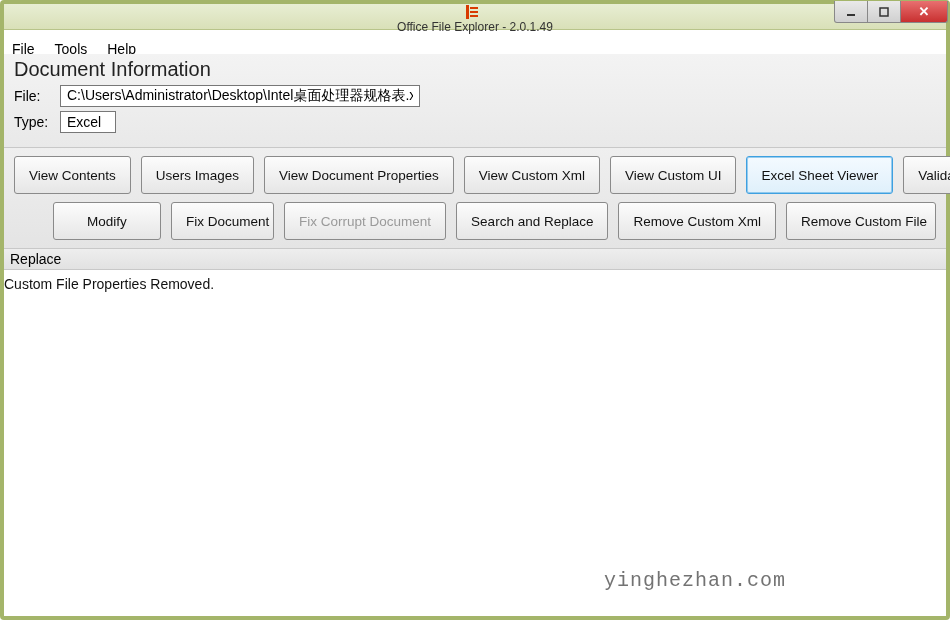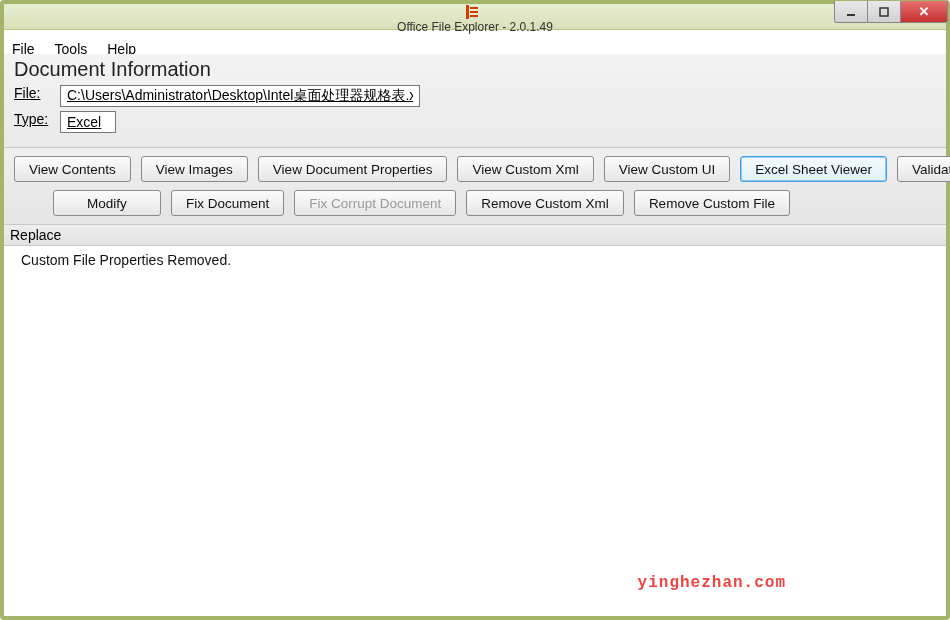--- a/index.html
+++ b/index.html
@@ -79,10 +79,9 @@
   .section-label { font-size: 20px; color: #222; margin-bottom: 2px; }
   .field-row {
     display: flex;
-    align-items: flex-start;
+    align-items: center;
     margin: 4px 0;
     gap: 8px;
-    text-decoration: underline;
   }
   .field-row .lbl { width: 38px; font-size: 14px; }
   .field-row input {

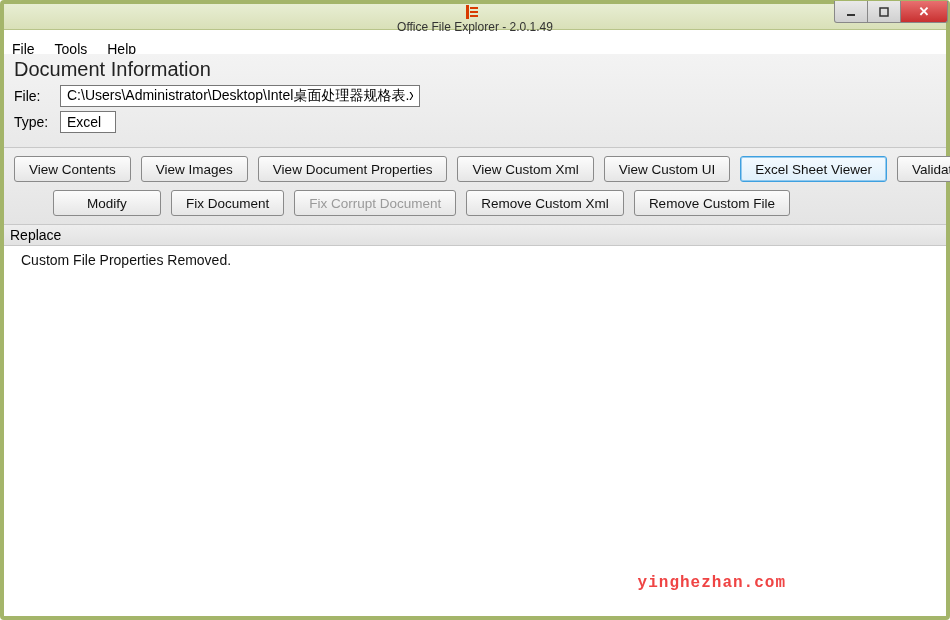--- a/index.html
+++ b/index.html
@@ -97,7 +97,7 @@
   .btn-row { display: flex; gap: 10px; margin-bottom: 8px; flex-wrap: nowrap; }
   .btn-row:last-child { margin-bottom: 0; padding-left: 39px; }
   button.tool {
-    height: 26px;
+    height: 38px;
     padding: 0 14px;
     font-size: 13.5px;
     font-family: inherit;

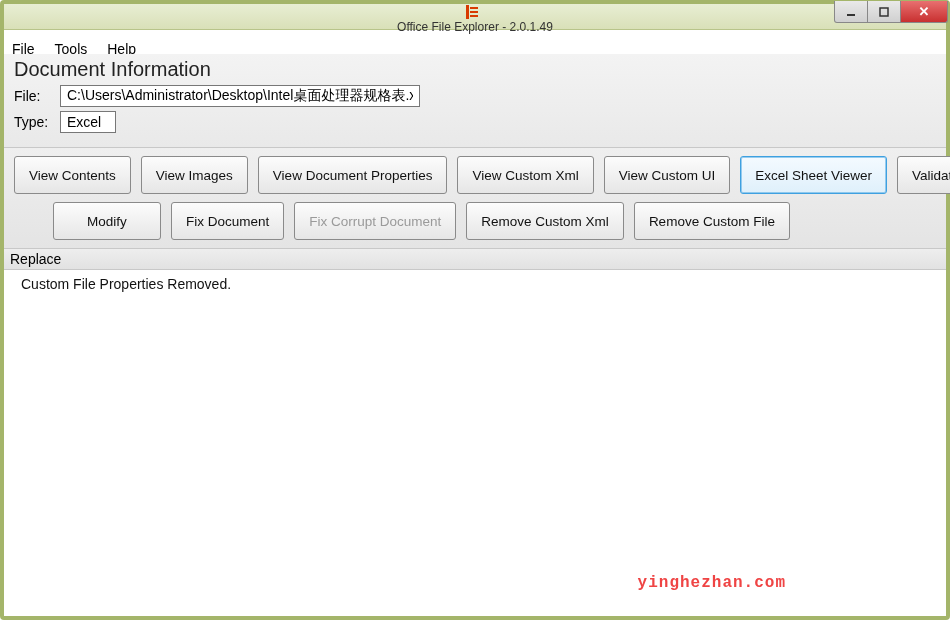--- a/index.html
+++ b/index.html
@@ -194,7 +194,7 @@
   <div class="btn-rows">
     <div class="btn-row">
       <button class="tool">View Contents</button>
-      <button class="tool">View Images</button>
+      <button class="tool">Users Images</button>
       <button class="tool">View Document Properties</button>
       <button class="tool">View Custom Xml</button>
       <button class="tool">View Custom UI</button>

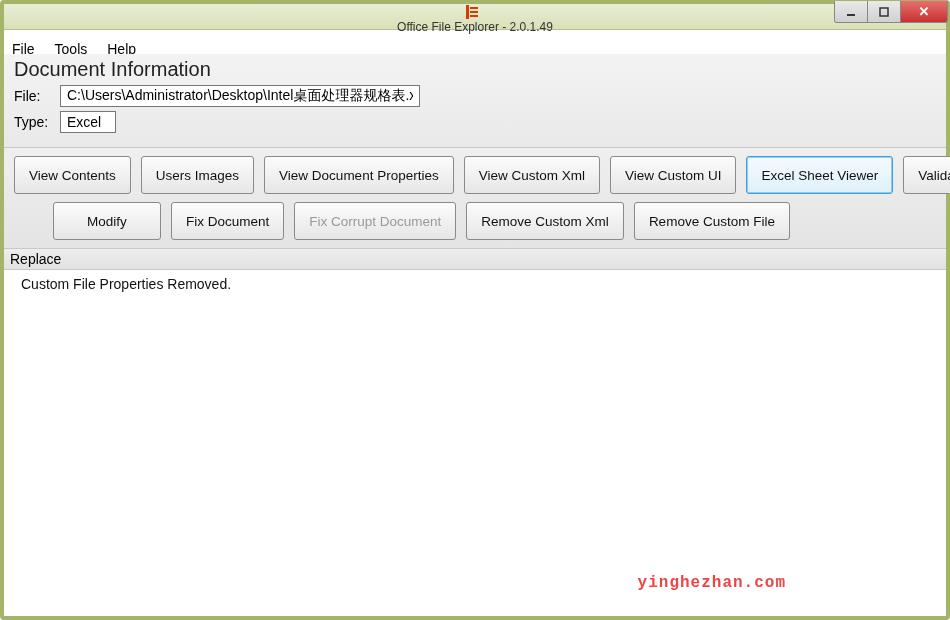--- a/index.html
+++ b/index.html
@@ -205,6 +205,7 @@
       <button class="tool" style="min-width:108px">Modify</button>
       <button class="tool" style="min-width:102px">Fix Document</button>
       <button class="tool" disabled="">Fix Corrupt Document</button>
+      <button class="tool">Search and Replace</button>
       <button class="tool">Remove Custom Xml</button>
       <button class="tool" style="min-width:150px">Remove Custom File</button>
     </div>

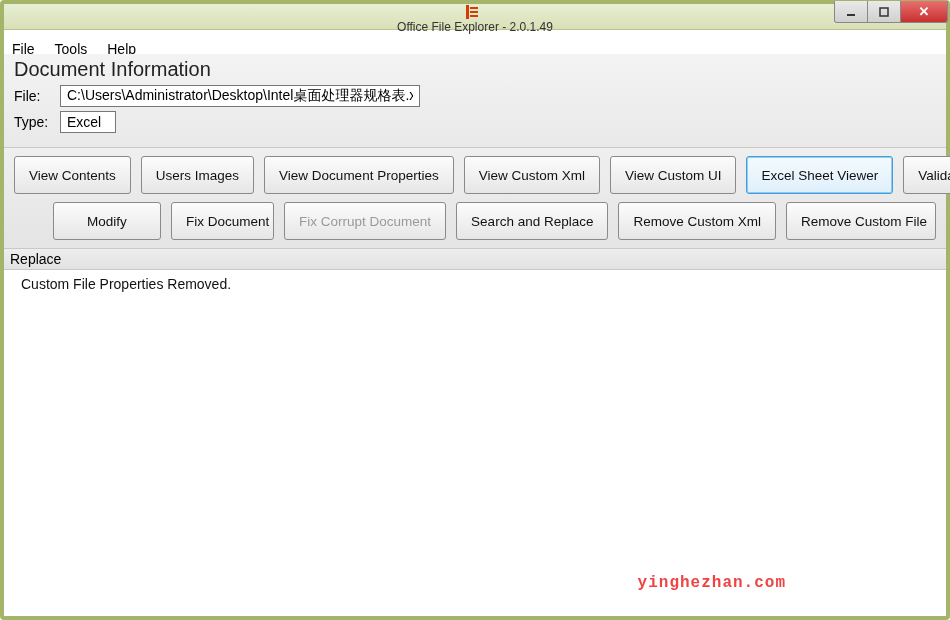--- a/index.html
+++ b/index.html
@@ -125,7 +125,7 @@
   .output-area {
     flex: 1;
     background: #fff;
-    padding: 6px 17px;
+    padding: 6px 0;
     font-size: 14px;
     color: #111;
     overflow: auto;

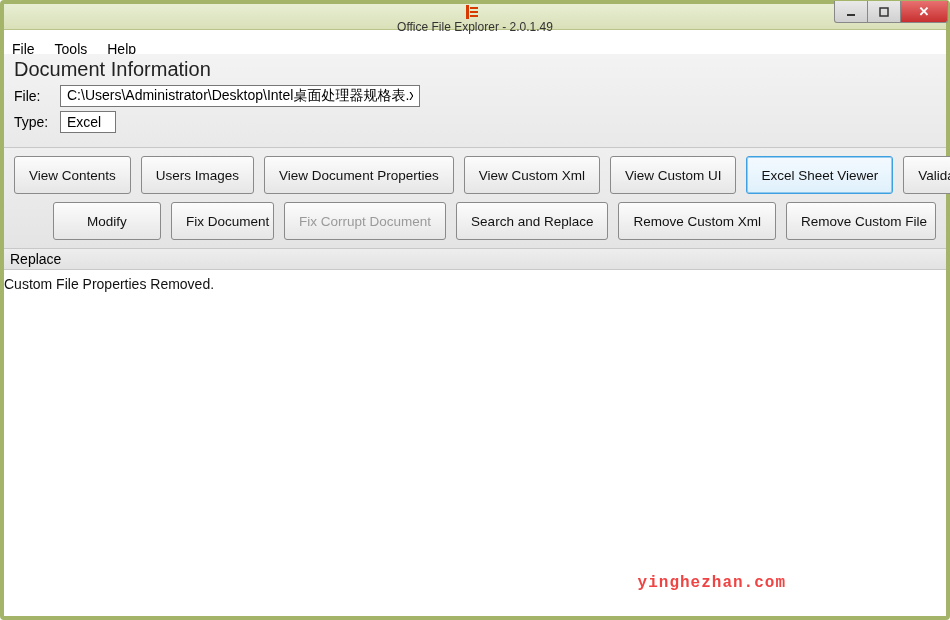--- a/index.html
+++ b/index.html
@@ -134,10 +134,10 @@
     position: absolute;
     right: 160px;
     bottom: 24px;
-    color: #ef4444;
+    color: #737373;
     font-family: "Courier New", monospace;
-    font-size: 16px;
-    font-weight: bold;
+    font-size: 20px;
+    font-weight: normal;
     letter-spacing: 1px;
   }
 </style>

